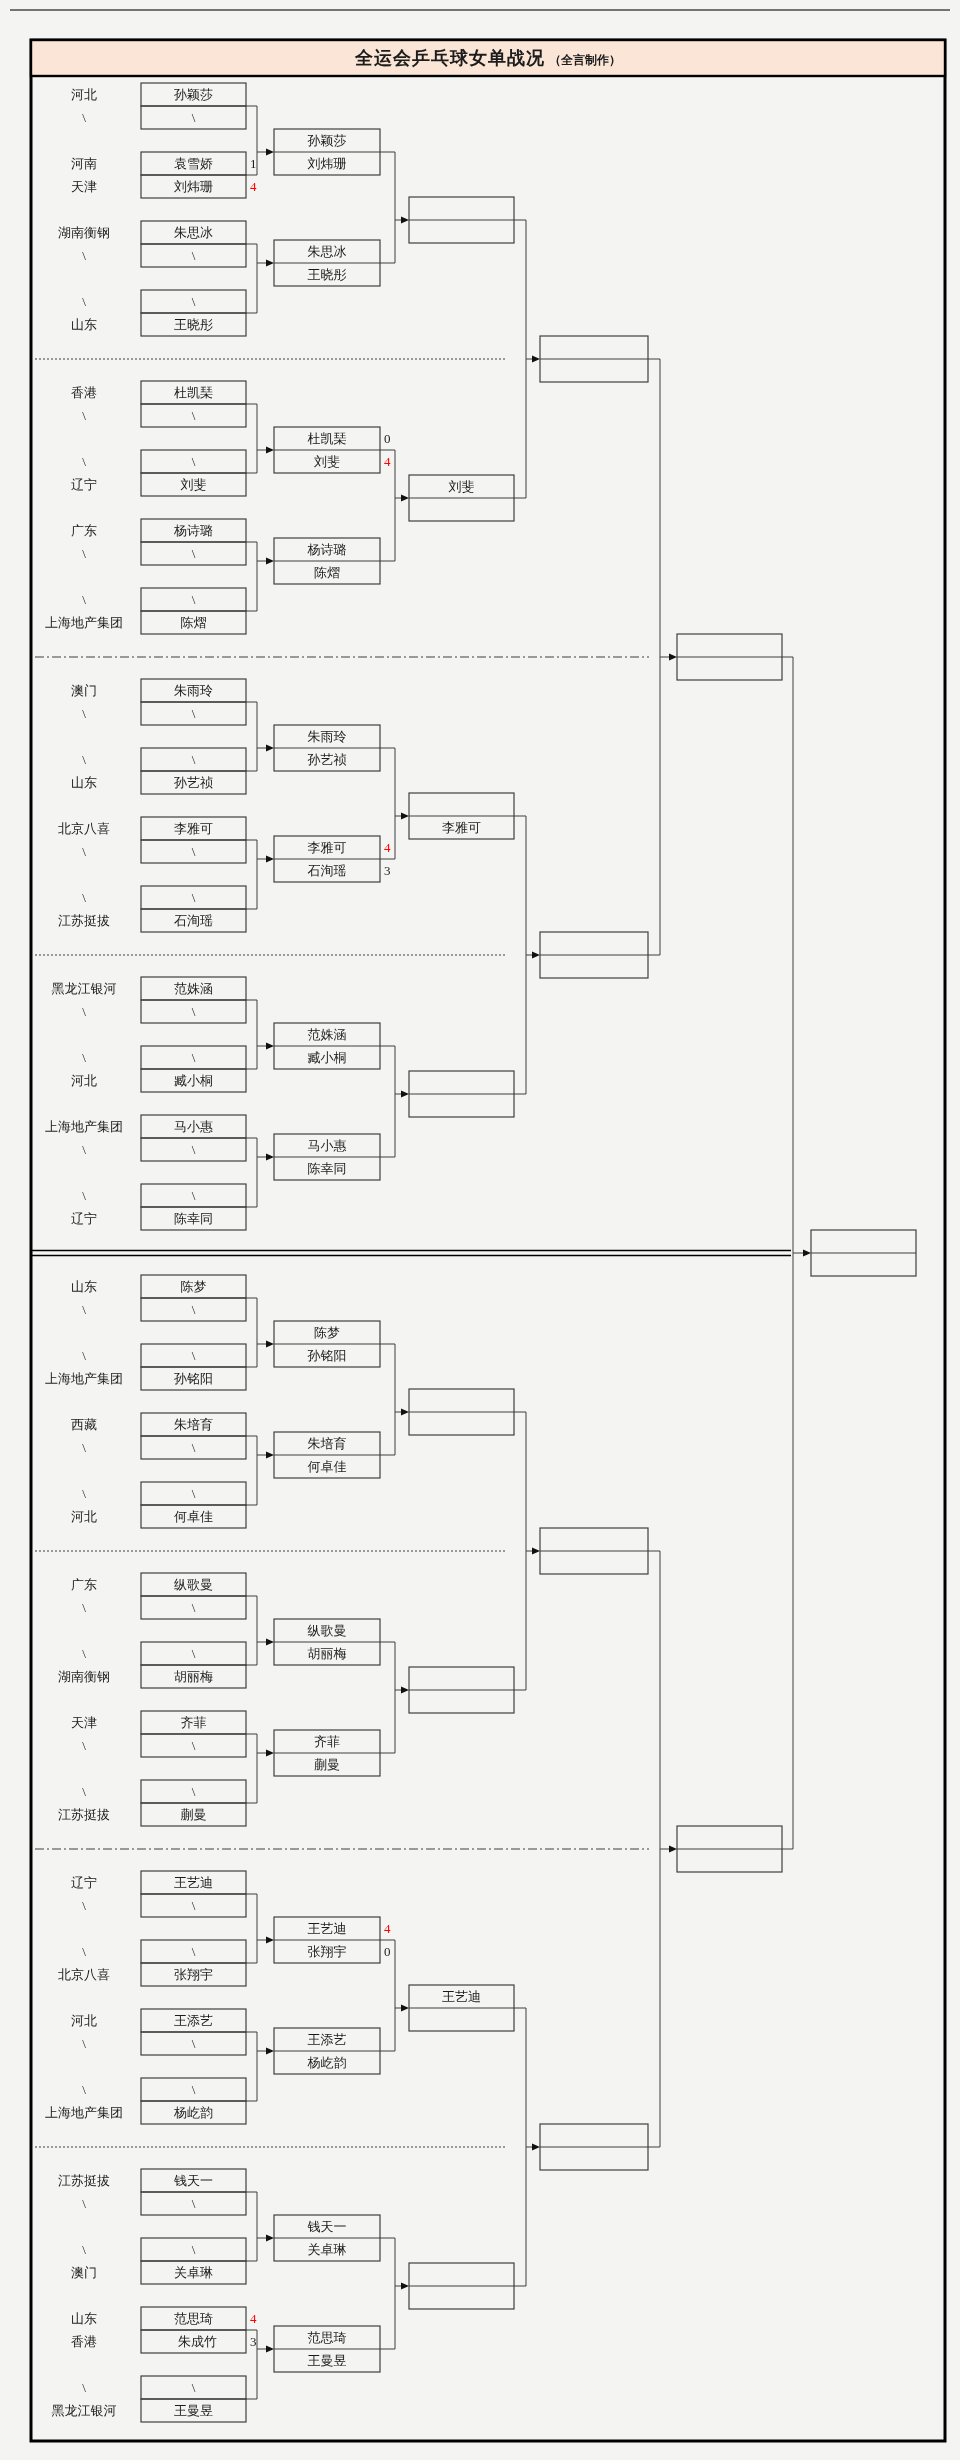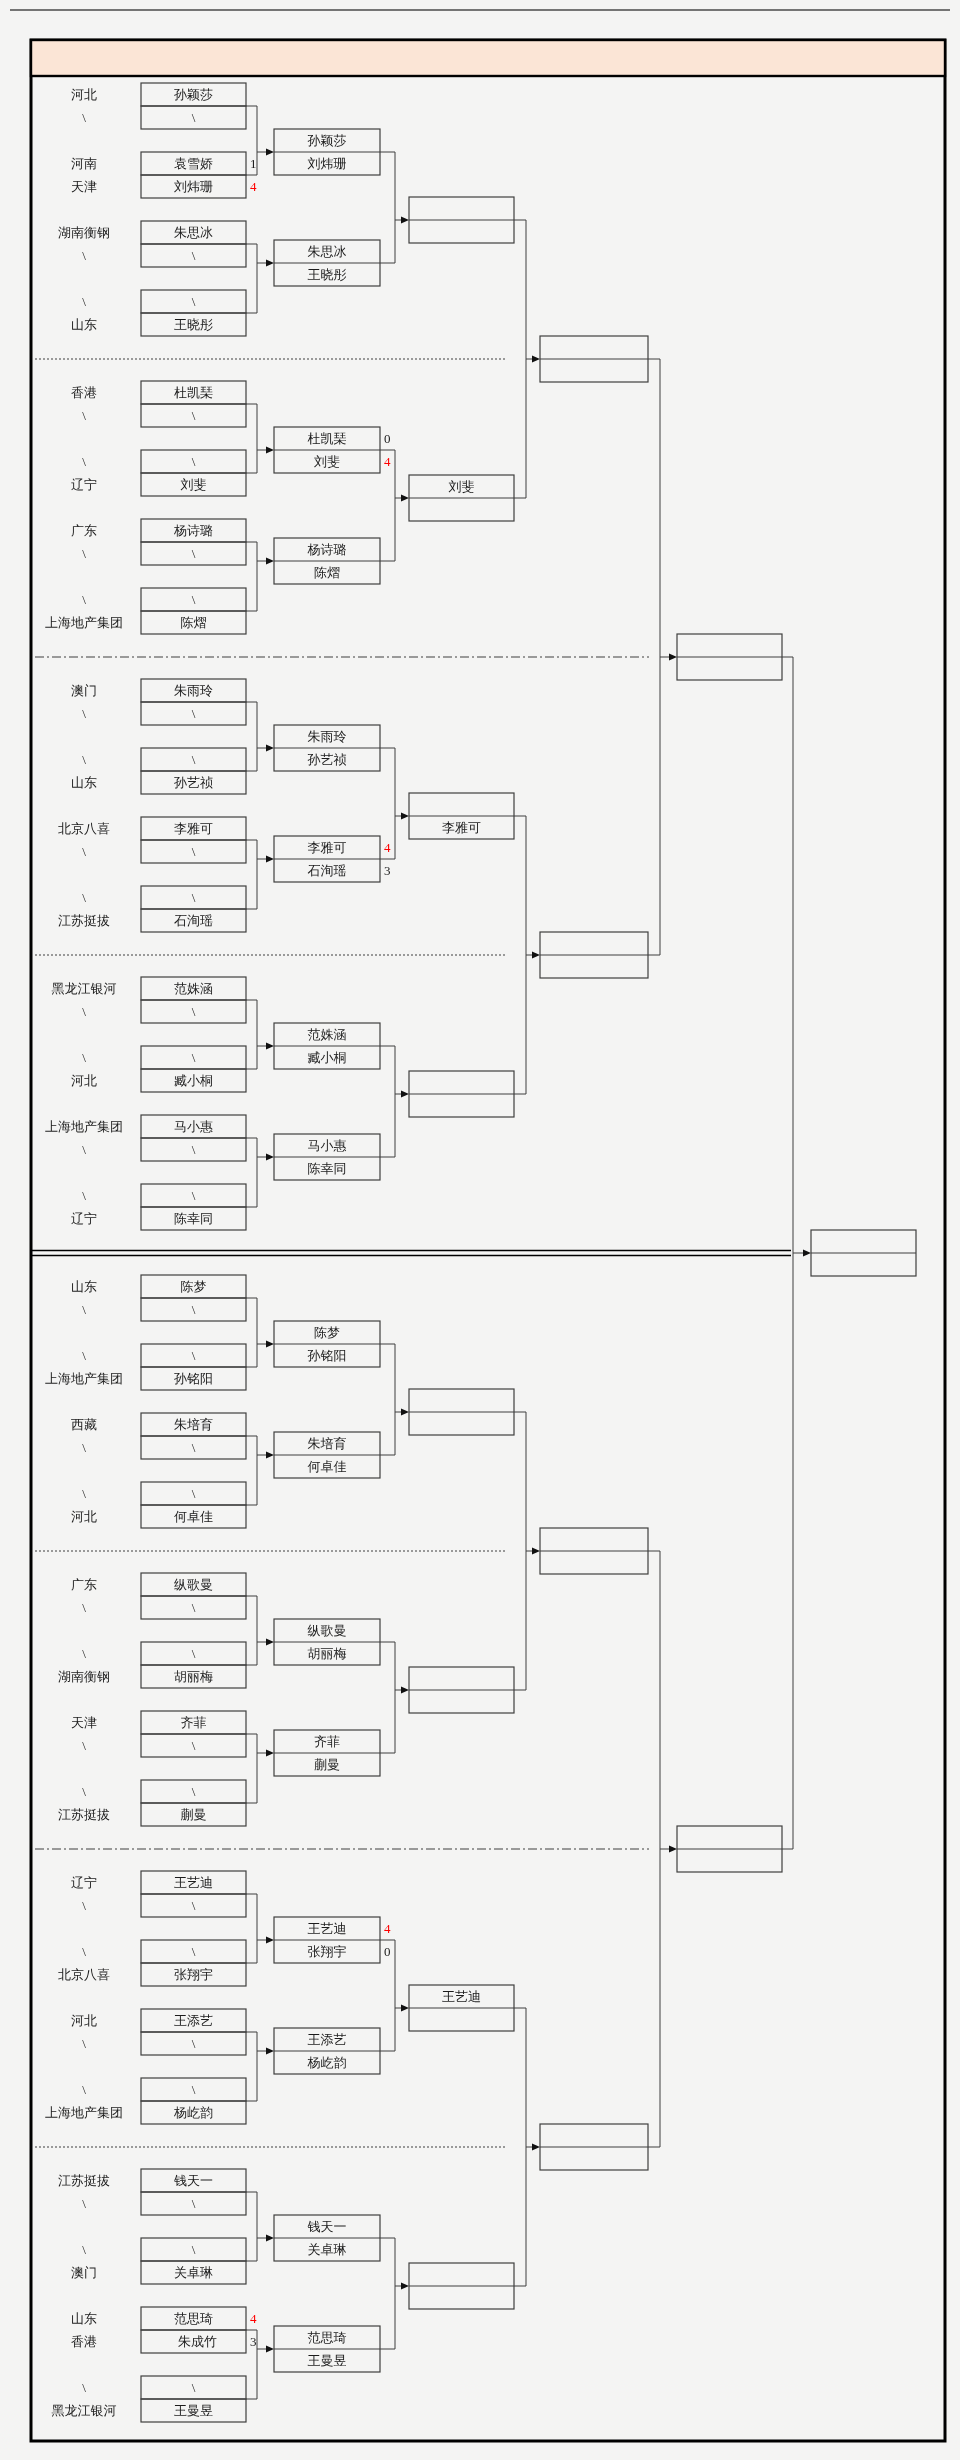--- a/index.html
+++ b/index.html
@@ -311,6 +311,9 @@
       <line x1="31" y1="1250.5" x2="791" y2="1250.5" stroke="#000" stroke-width="1.4"></line>
       <line x1="31" y1="1255.5" x2="791" y2="1255.5" stroke="#000" stroke-width="1.4"></line>
     </svg>
+  <div class="title-band">
+    <span class="title-main">全运会乒乓球女单战况</span><span class="title-sub">（全言制作）</span>
+  </div>
   <div id="textlayer">
       <div class="txt" style="left: 32px; top: 83px; width: 104px;">河北</div>
       <div class="txt" style="left: 32px; top: 106px; width: 104px;">\</div>

